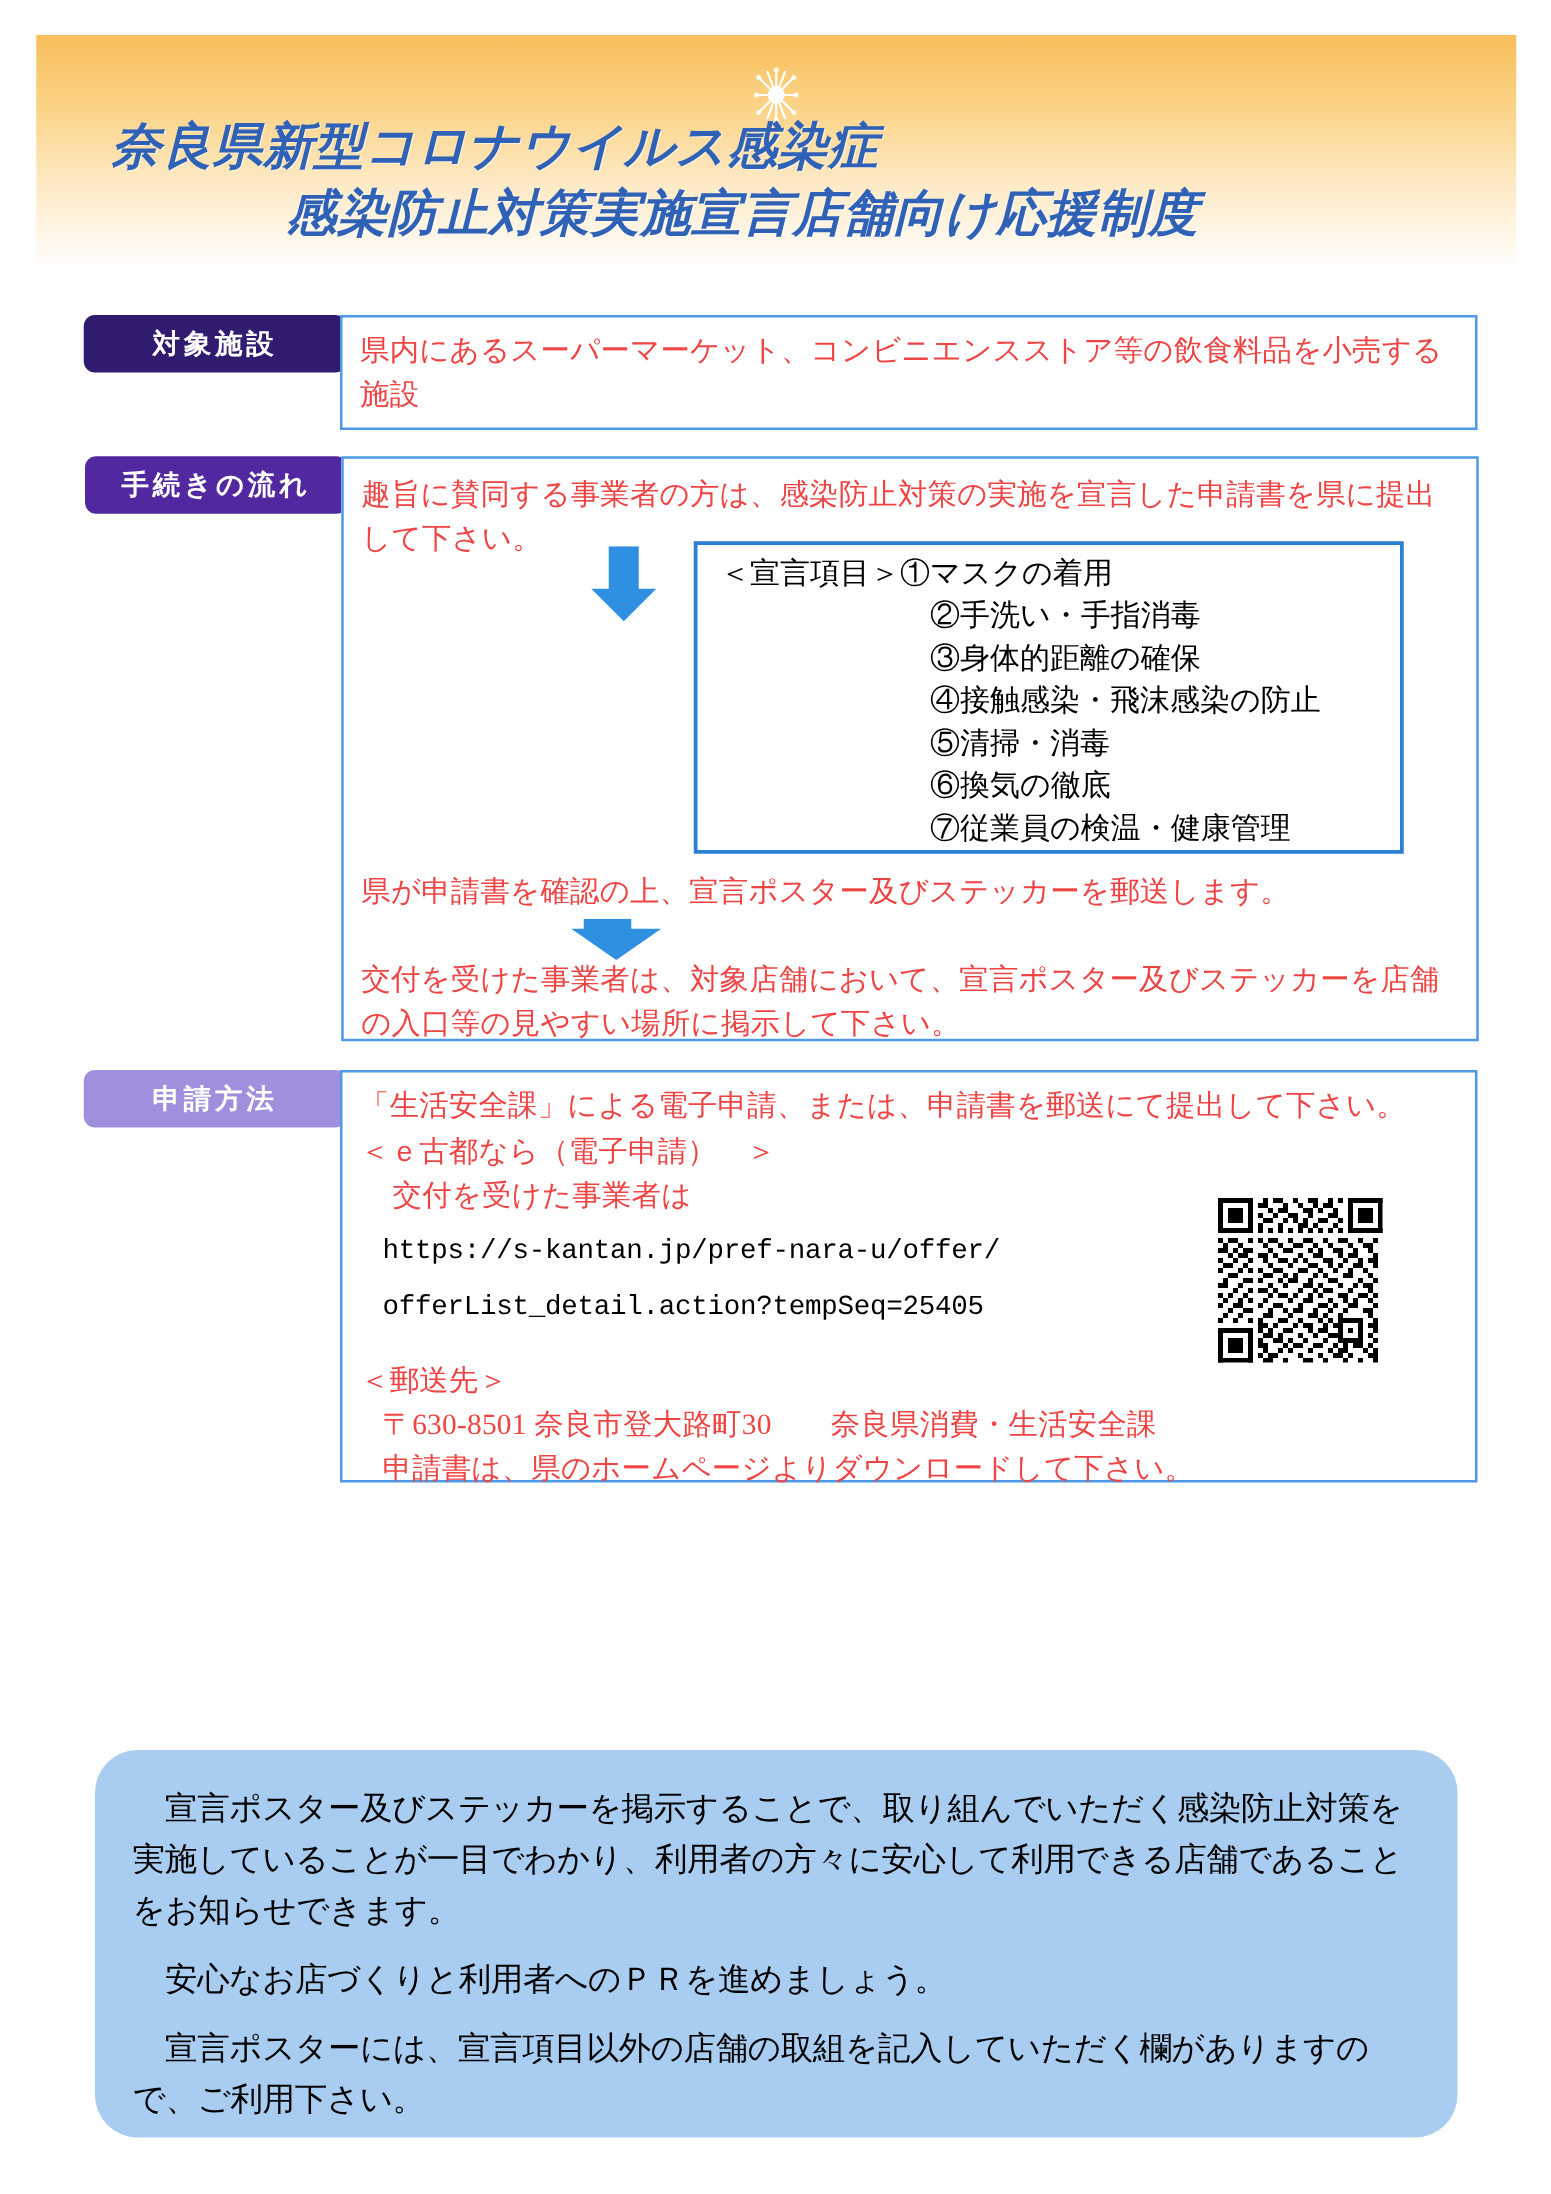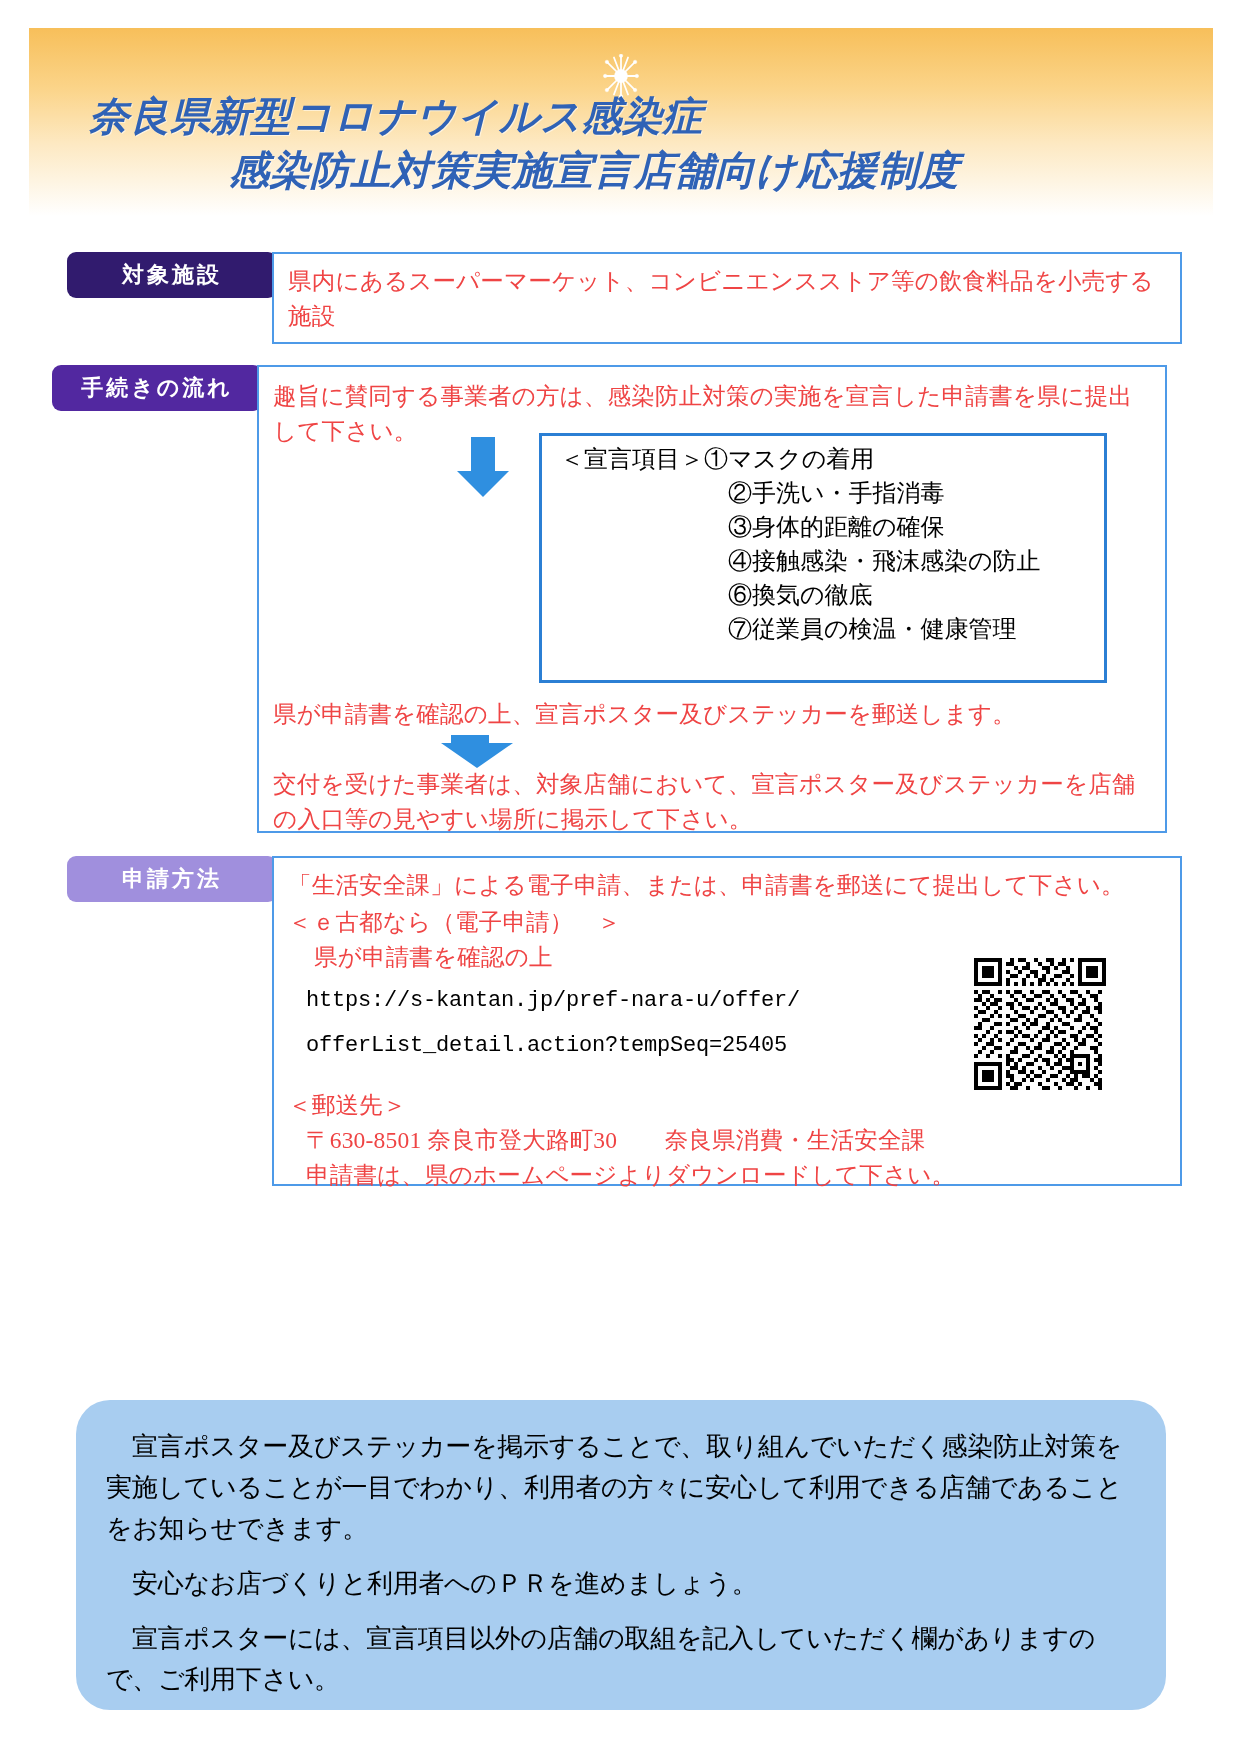--- a/index.html
+++ b/index.html
@@ -94,7 +94,7 @@
   #sec-target .panel { left: 205px; top: 0; width: 910px; height: 92px; }
 
   
-  #sec-flow { left: 52px; top: 365px; width: 1115px; height: 468px; }
+  #sec-flow { left: 68px; top: 365px; width: 1115px; height: 468px; }
   #sec-flow .panel { left: 205px; top: 0; width: 910px; height: 468px; padding-top: 12px; }
 
   .arrow-down {

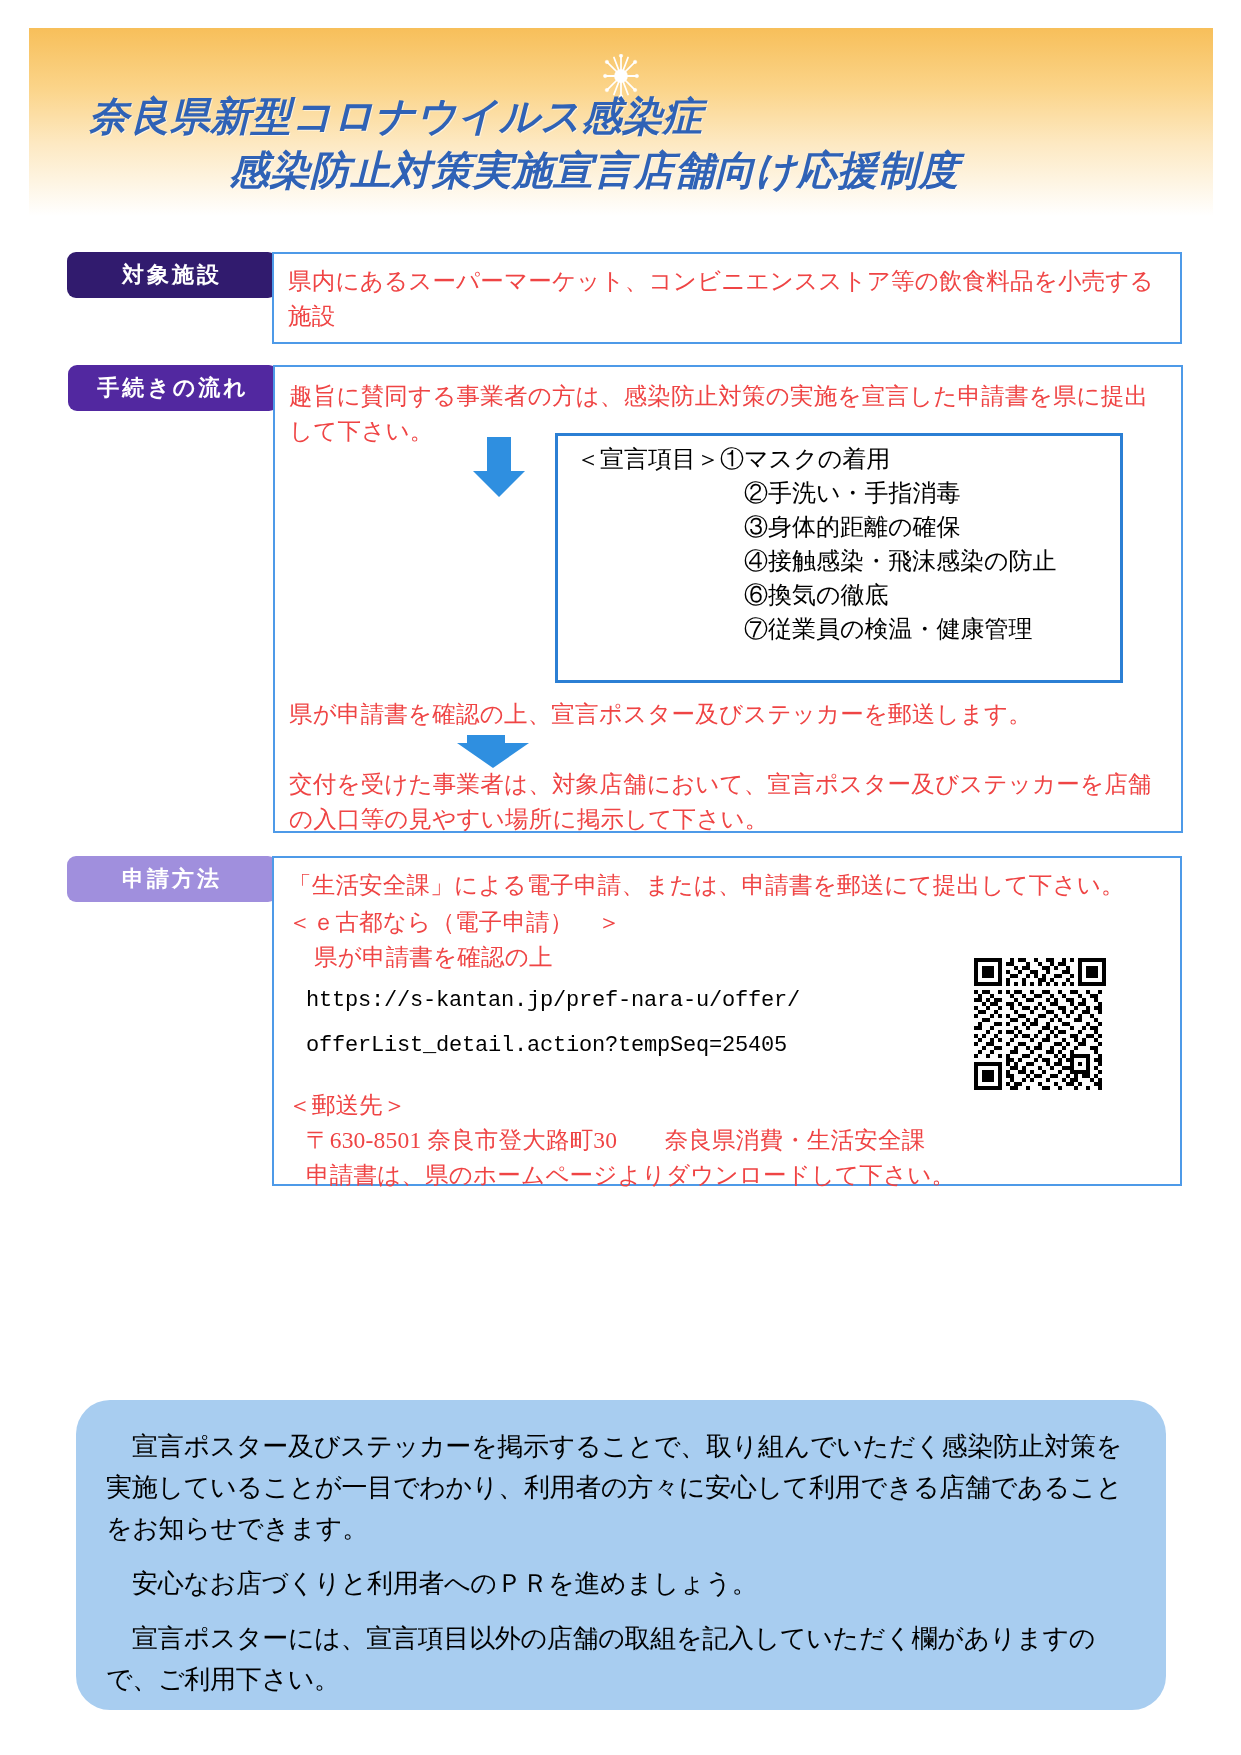--- a/index.html
+++ b/index.html
@@ -241,6 +241,7 @@
       <div class="decl-line"><span class="indent"></span><span>②手洗い・手指消毒</span></div>
       <div class="decl-line"><span class="indent"></span><span>③身体的距離の確保</span></div>
       <div class="decl-line"><span class="indent"></span><span>④接触感染・飛沫感染の防止</span></div>
+      <div class="decl-line"><span class="indent"></span><span>⑤清掃・消毒</span></div>
       <div class="decl-line"><span class="indent"></span><span>⑥換気の徹底</span></div>
       <div class="decl-line"><span class="indent"></span><span>⑦従業員の検温・健康管理</span></div>
     </div>

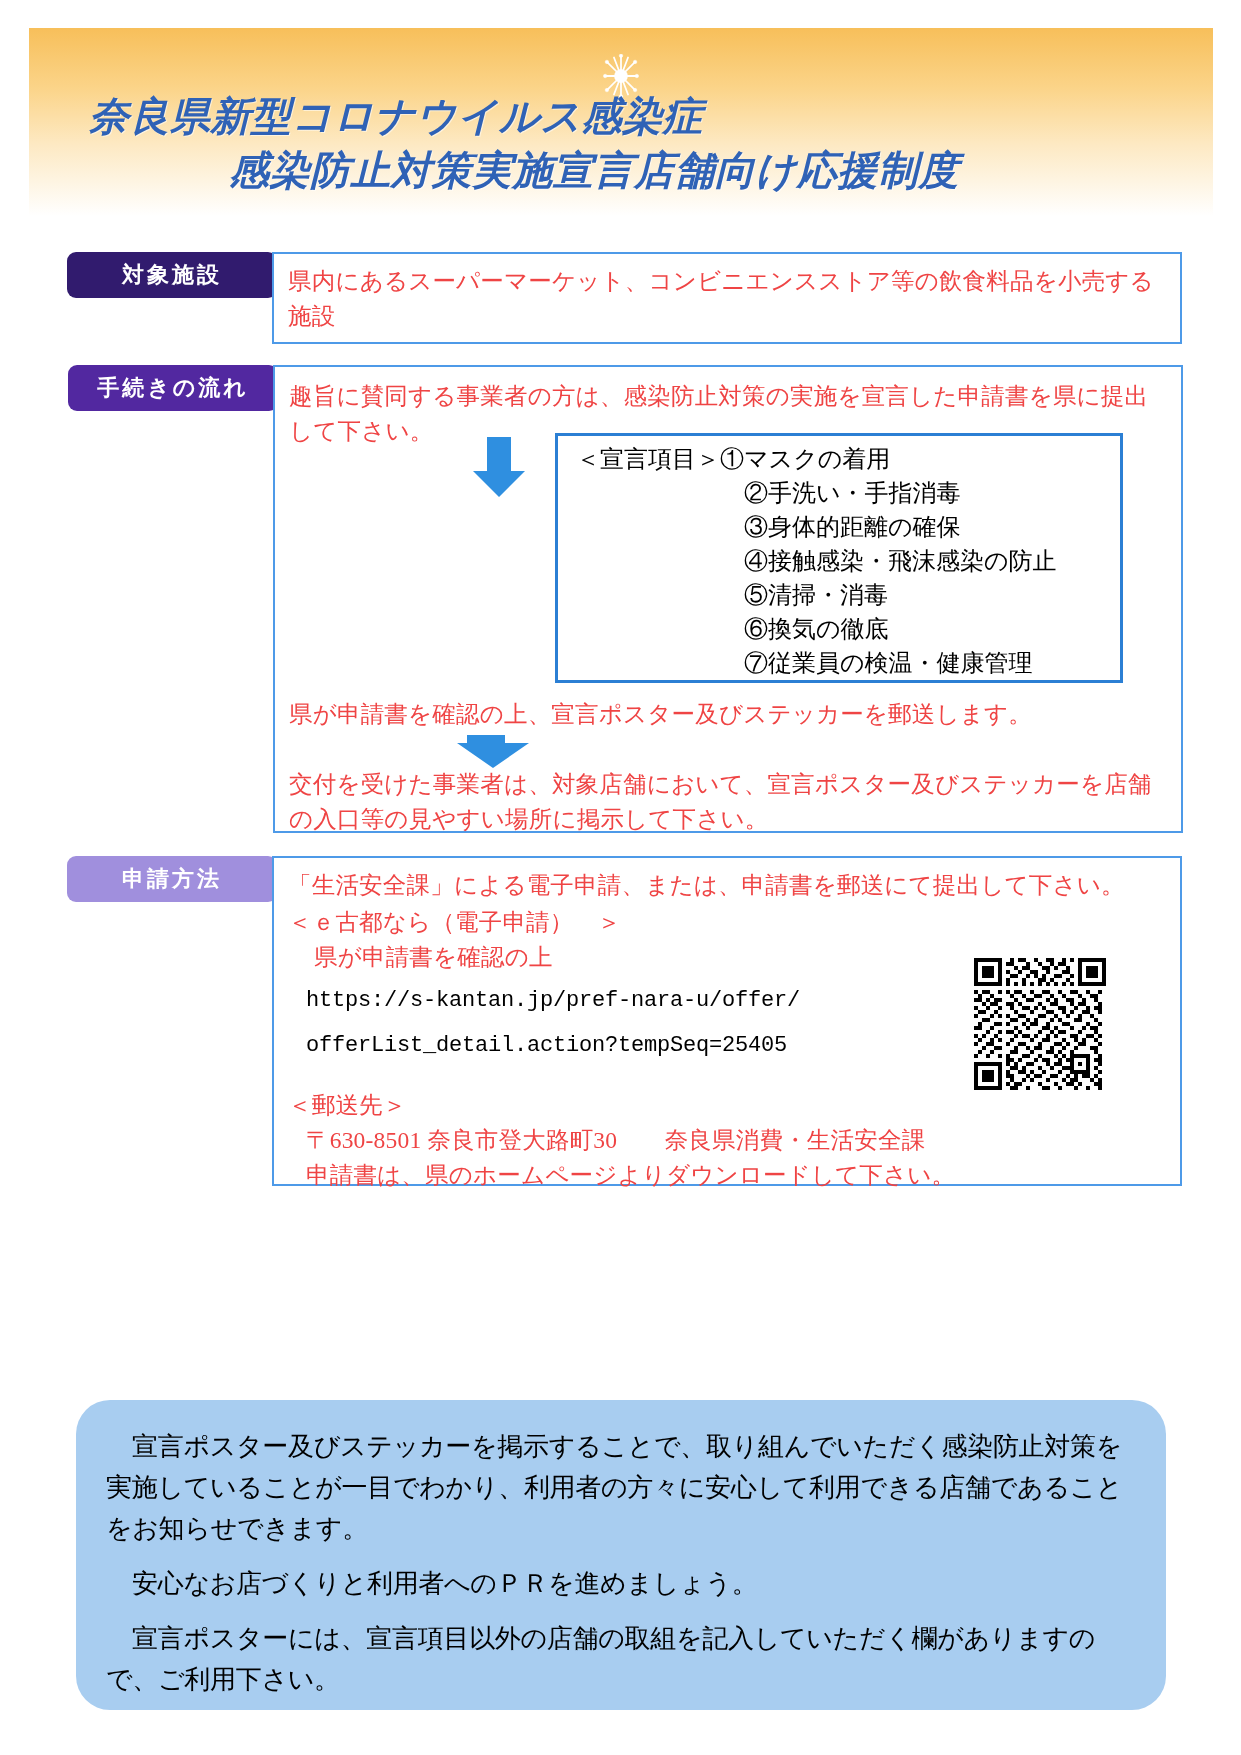--- a/index.html
+++ b/index.html
@@ -262,7 +262,7 @@
 
     <div class="body-text">「生活安全課」による電子申請、または、申請書を郵送にて提出して下さい。</div>
     <div class="body-text" style="margin-top:2px">＜ｅ古都なら（電子申請）　＞</div>
-    <div class="body-text sub-indent">県が申請書を確認の上</div>
+    <div class="body-text sub-indent">交付を受けた事業者は</div>
     <div class="url-text sub-indent2" style="margin-top:10px">https://s-kantan.jp/pref-nara-u/offer/</div>
     <div class="url-text sub-indent2" style="margin-top:12px">offerList_detail.action?tempSeq=25405</div>
 

